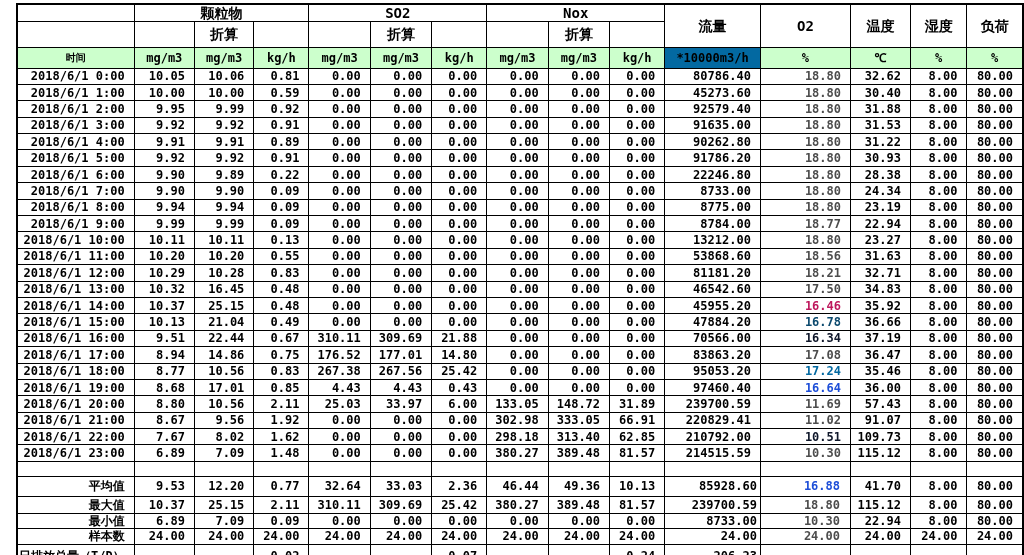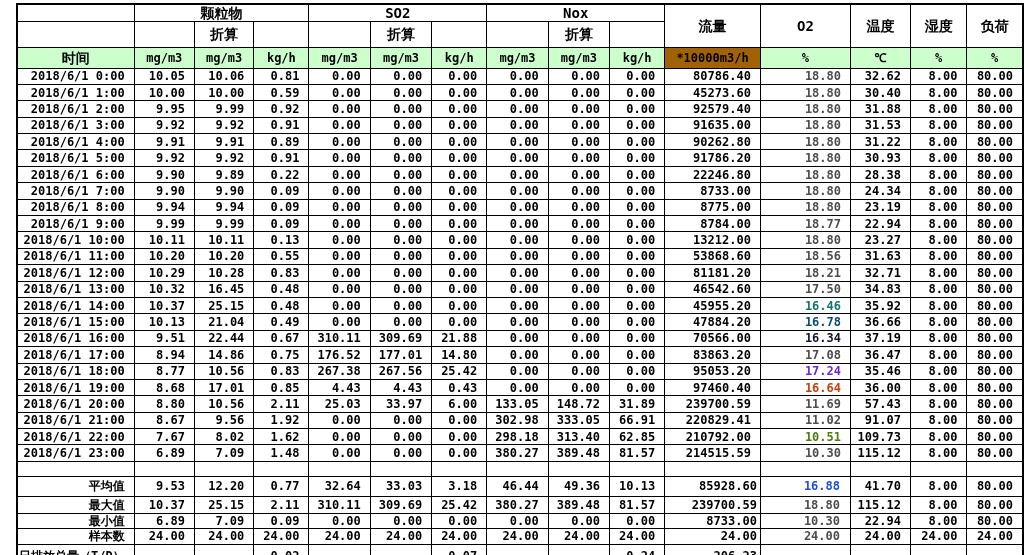--- a/index.html
+++ b/index.html
@@ -41,7 +41,7 @@
     padding: 0;
     font-size: 12px;
   }
-  tr.units td.time-hdr { font-size: 14px; }
+  tr.units td.time-hdr { font-size: 10px; }
   
   tr.data-row { height: 16.4px; }
   tr.blank-row { height: 15px; }

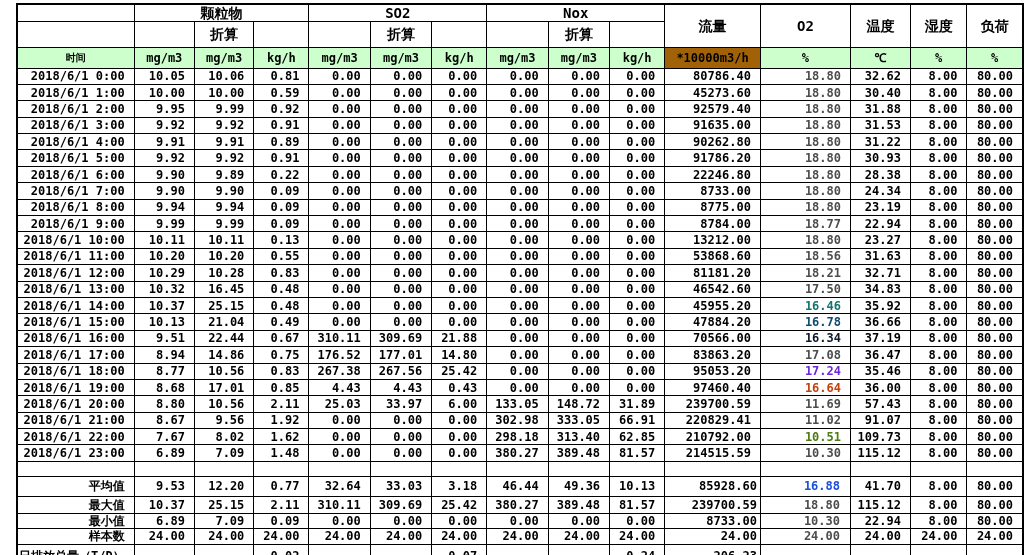--- a/index.html
+++ b/index.html
@@ -114,7 +114,7 @@
       <td style="background: rgb(204, 255, 204);">mg/m3</td>
       <td style="background: rgb(204, 255, 204);">mg/m3</td>
       <td style="background: rgb(204, 255, 204);">kg/h</td>
-      <td style="background: #a16207;">*10000m3/h</td>
+      <td style="background: #0369a1;">*10000m3/h</td>
       <td style="background: rgb(204, 255, 204);">%</td>
       <td style="background: rgb(204, 255, 204);">℃</td>
       <td style="background: rgb(204, 255, 204);">%</td>

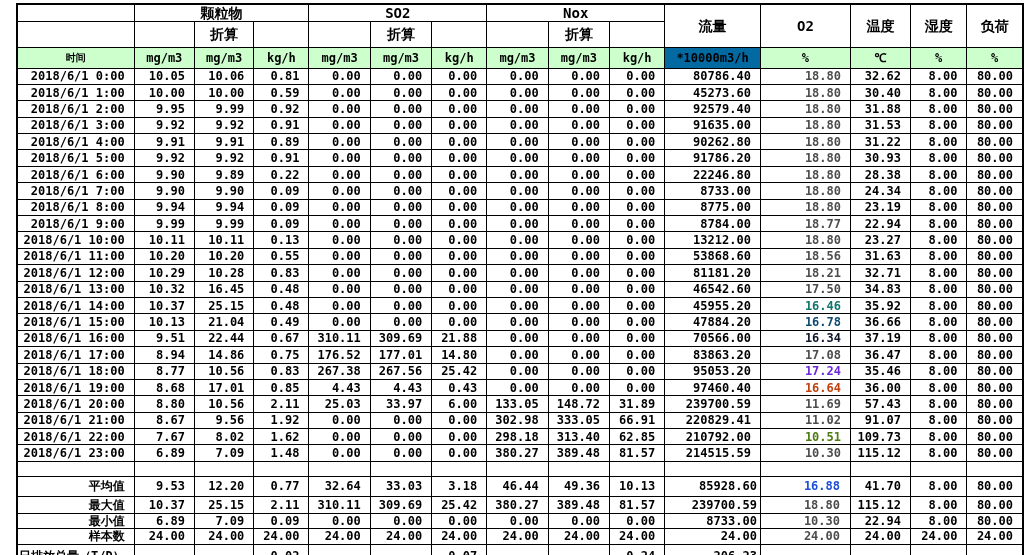--- a/index.html
+++ b/index.html
@@ -372,7 +372,7 @@
         <td class="c7">0.00</td>
         <td class="c8">0.00</td>
         <td class="c9">45955.20</td>
-        <td class="c10" style="color: #0f766e;">16.46</td>
+        <td class="c10" style="color: #be185d;">16.46</td>
         <td class="c11">35.92</td>
         <td class="c12">8.00</td>
         <td class="c13">80.00</td>

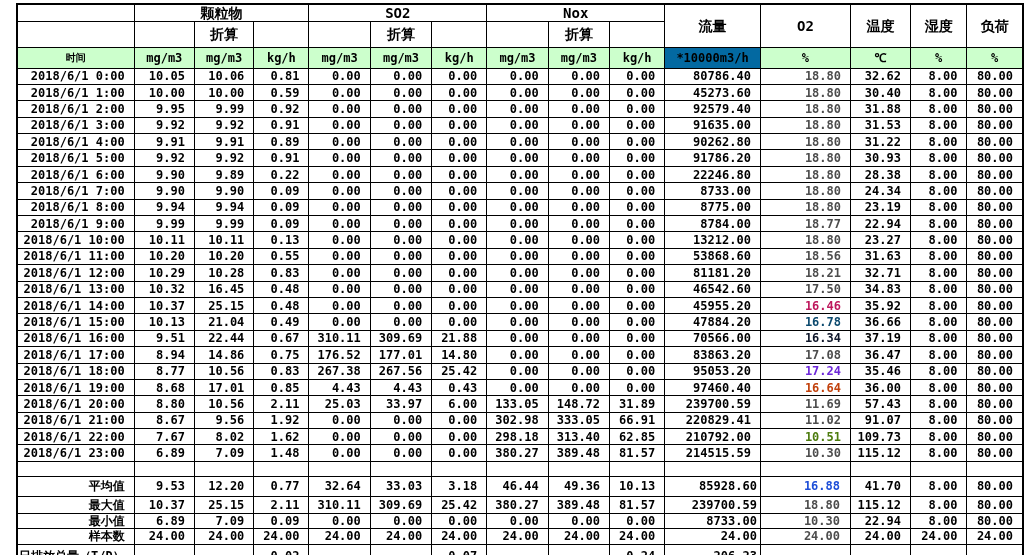--- a/index.html
+++ b/index.html
@@ -440,7 +440,7 @@
         <td class="c7">0.00</td>
         <td class="c8">0.00</td>
         <td class="c9">95053.20</td>
-        <td class="c10" style="color: #6d28d9;">17.24</td>
+        <td class="c10" style="color: #0369a1;">17.24</td>
         <td class="c11">35.46</td>
         <td class="c12">8.00</td>
         <td class="c13">80.00</td>

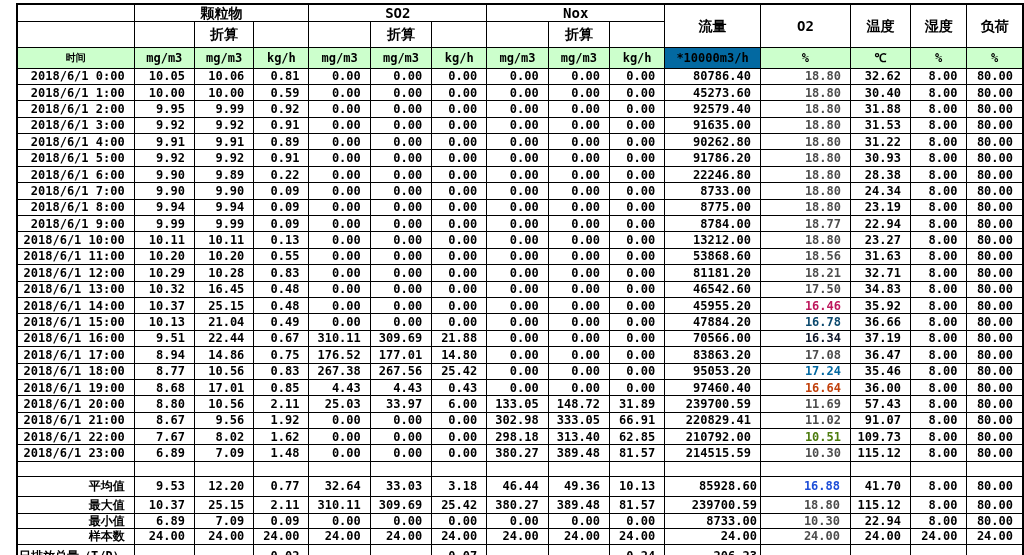--- a/index.html
+++ b/index.html
@@ -457,7 +457,7 @@
         <td class="c7">0.00</td>
         <td class="c8">0.00</td>
         <td class="c9">97460.40</td>
-        <td class="c10" style="color: #c2410c;">16.64</td>
+        <td class="c10" style="color: #1d4ed8;">16.64</td>
         <td class="c11">36.00</td>
         <td class="c12">8.00</td>
         <td class="c13">80.00</td>

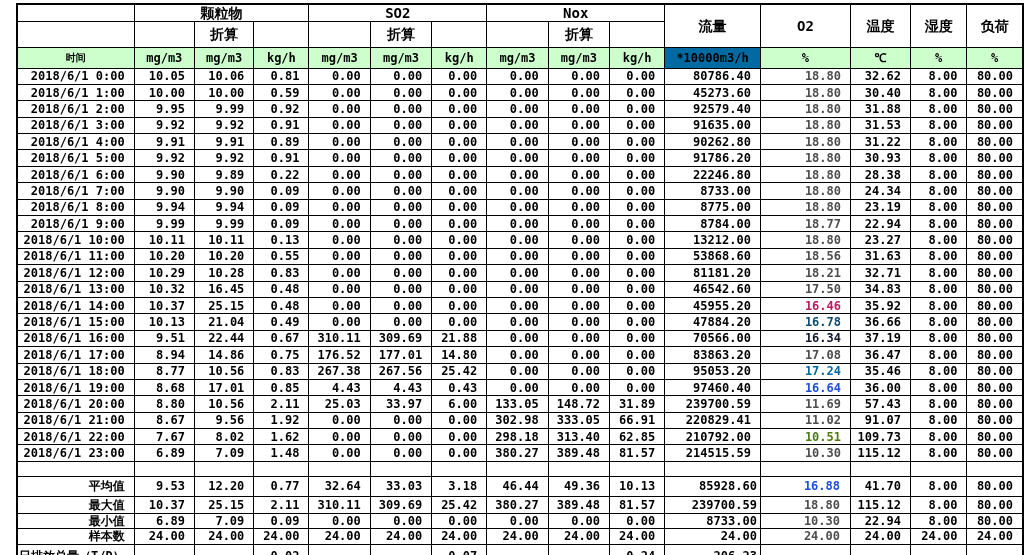--- a/index.html
+++ b/index.html
@@ -508,7 +508,7 @@
         <td class="c7">313.40</td>
         <td class="c8">62.85</td>
         <td class="c9">210792.00</td>
-        <td class="c10" style="color: #4d7c0f;">10.51</td>
+        <td class="c10" style="color: #0f172a;">10.51</td>
         <td class="c11">109.73</td>
         <td class="c12">8.00</td>
         <td class="c13">80.00</td>

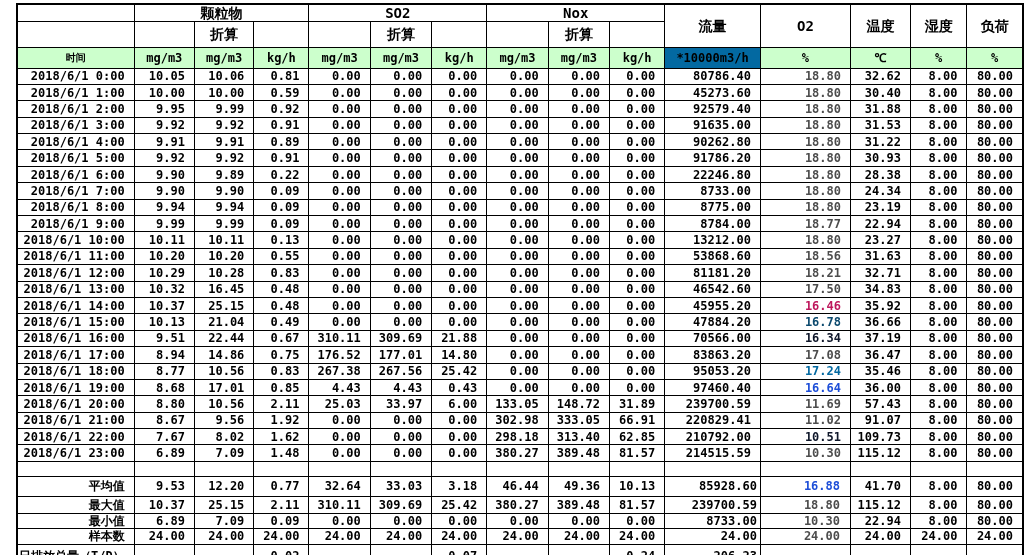--- a/index.html
+++ b/index.html
@@ -556,7 +556,7 @@
         <td class="c2">0.77</td>
         <td class="c3">32.64</td>
         <td class="c4">33.03</td>
-        <td class="c5">3.18</td>
+        <td class="c5">2.36</td>
         <td class="c6">46.44</td>
         <td class="c7">49.36</td>
         <td class="c8">10.13</td>

